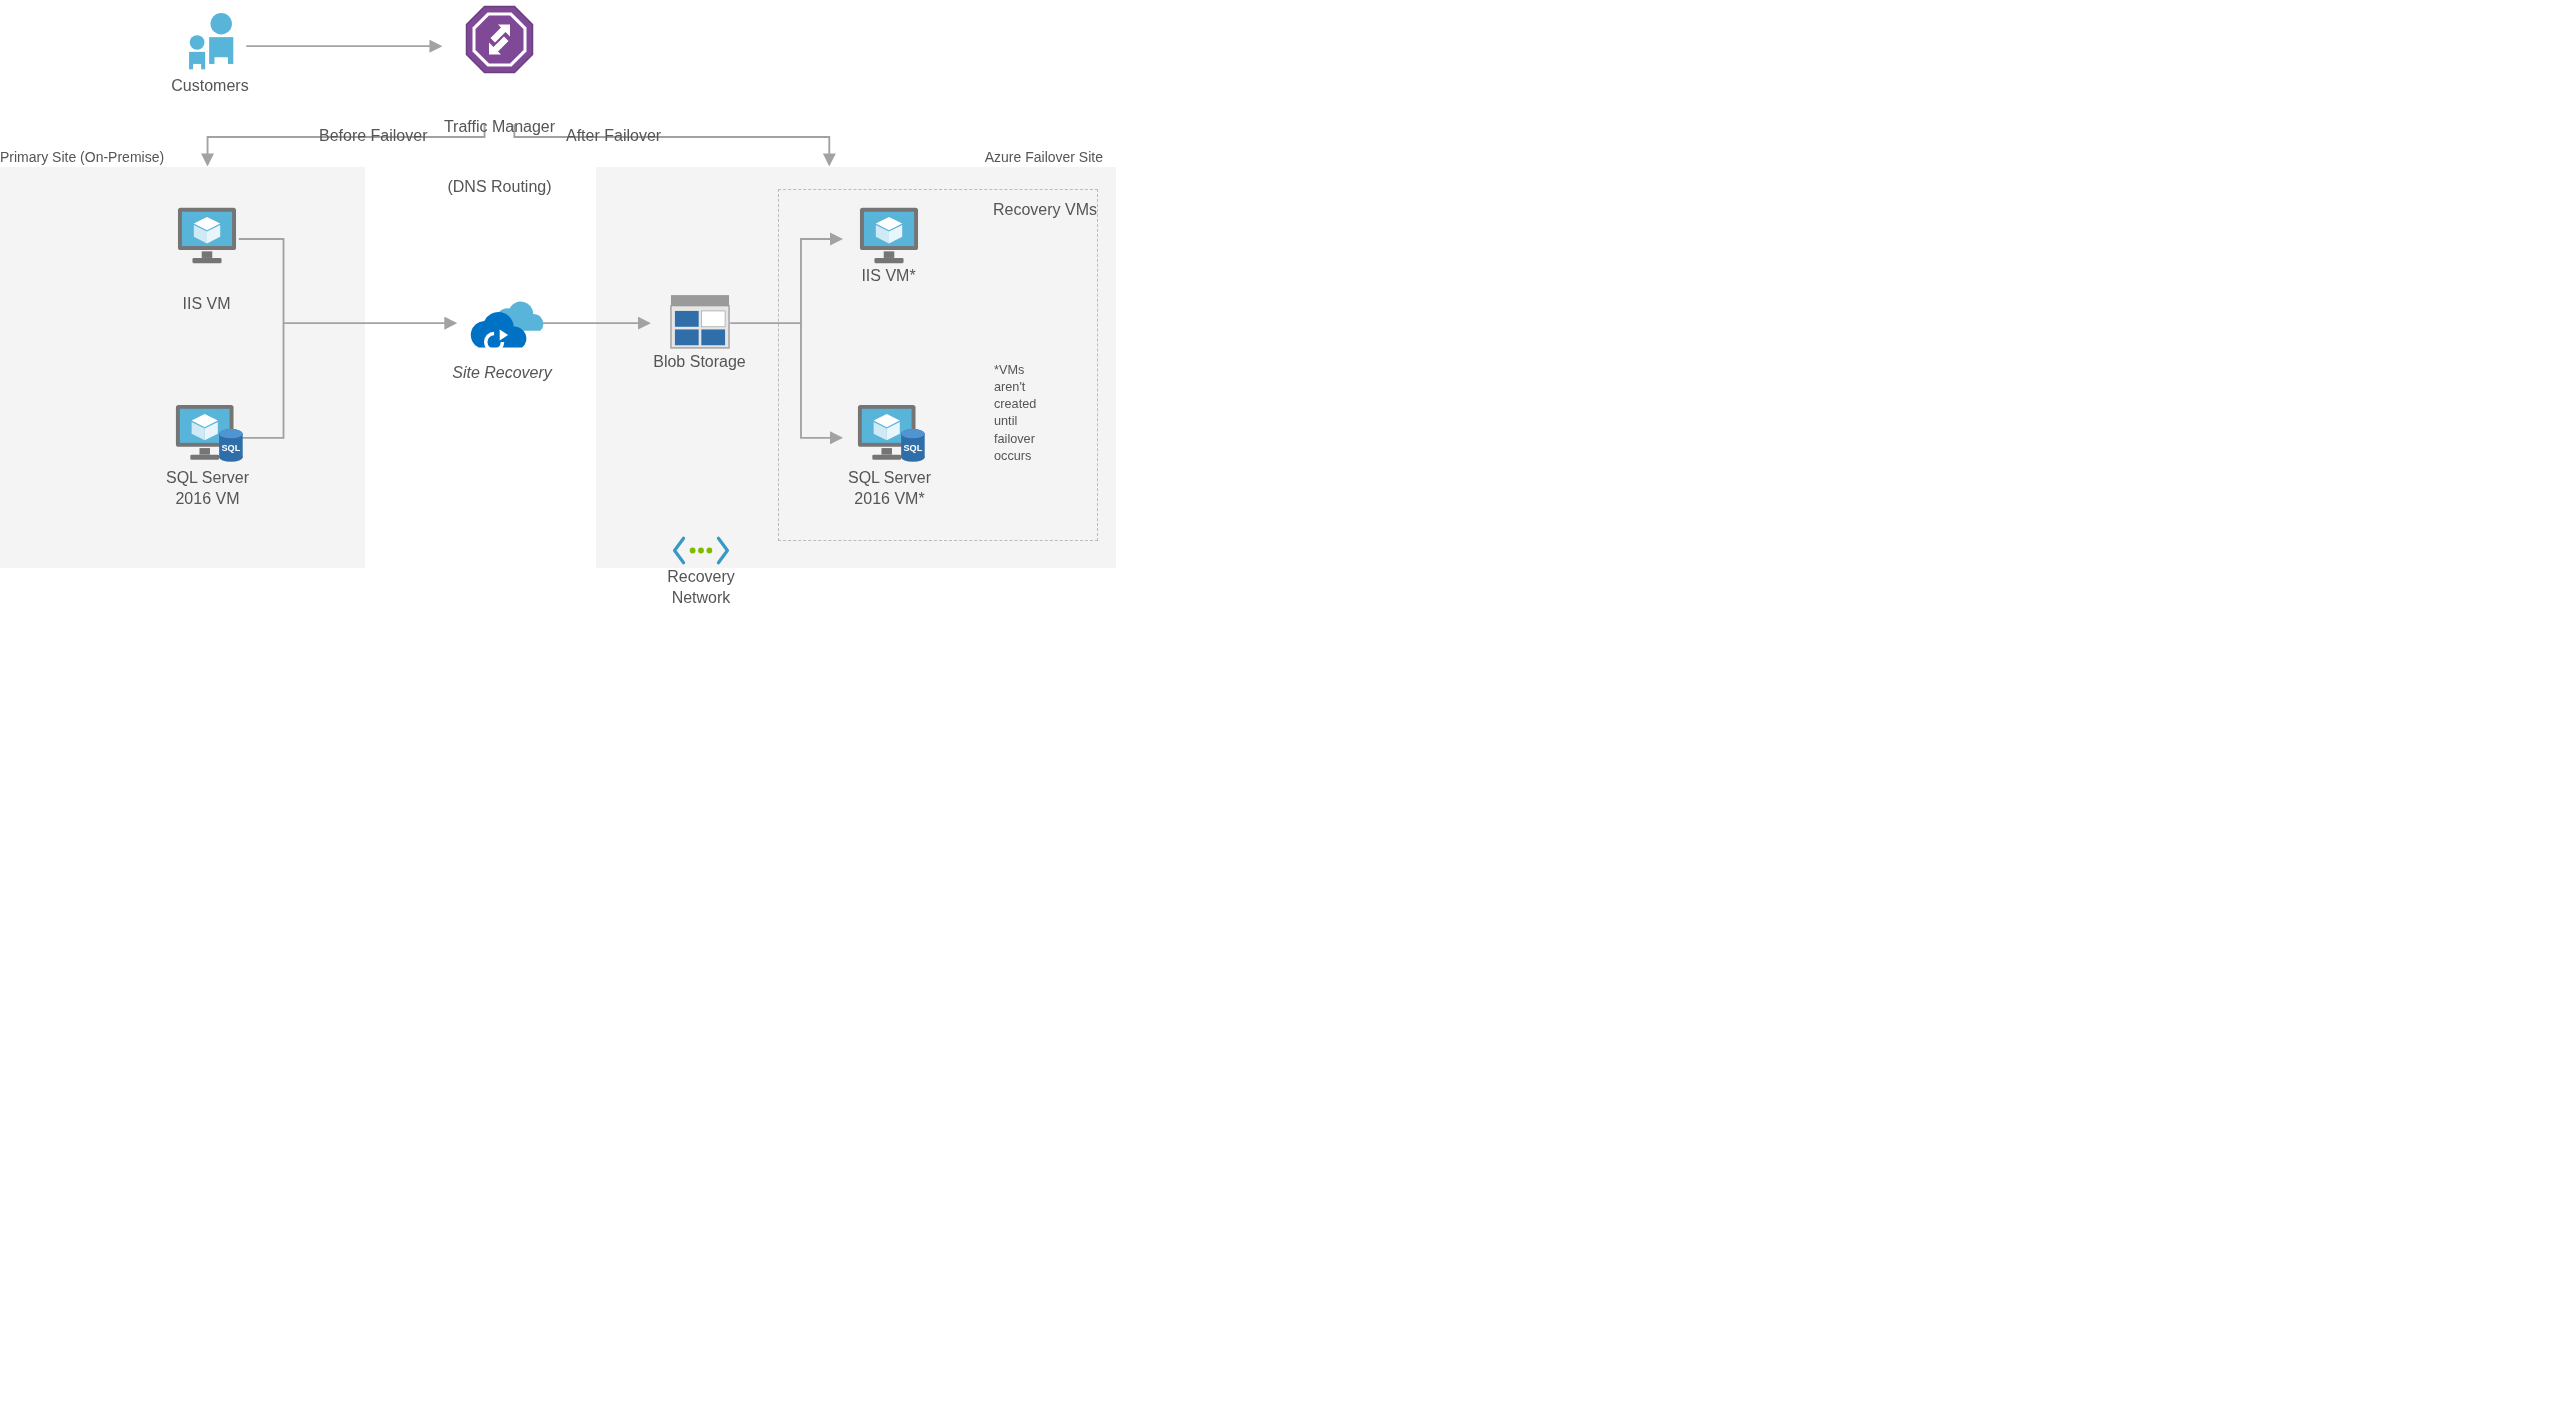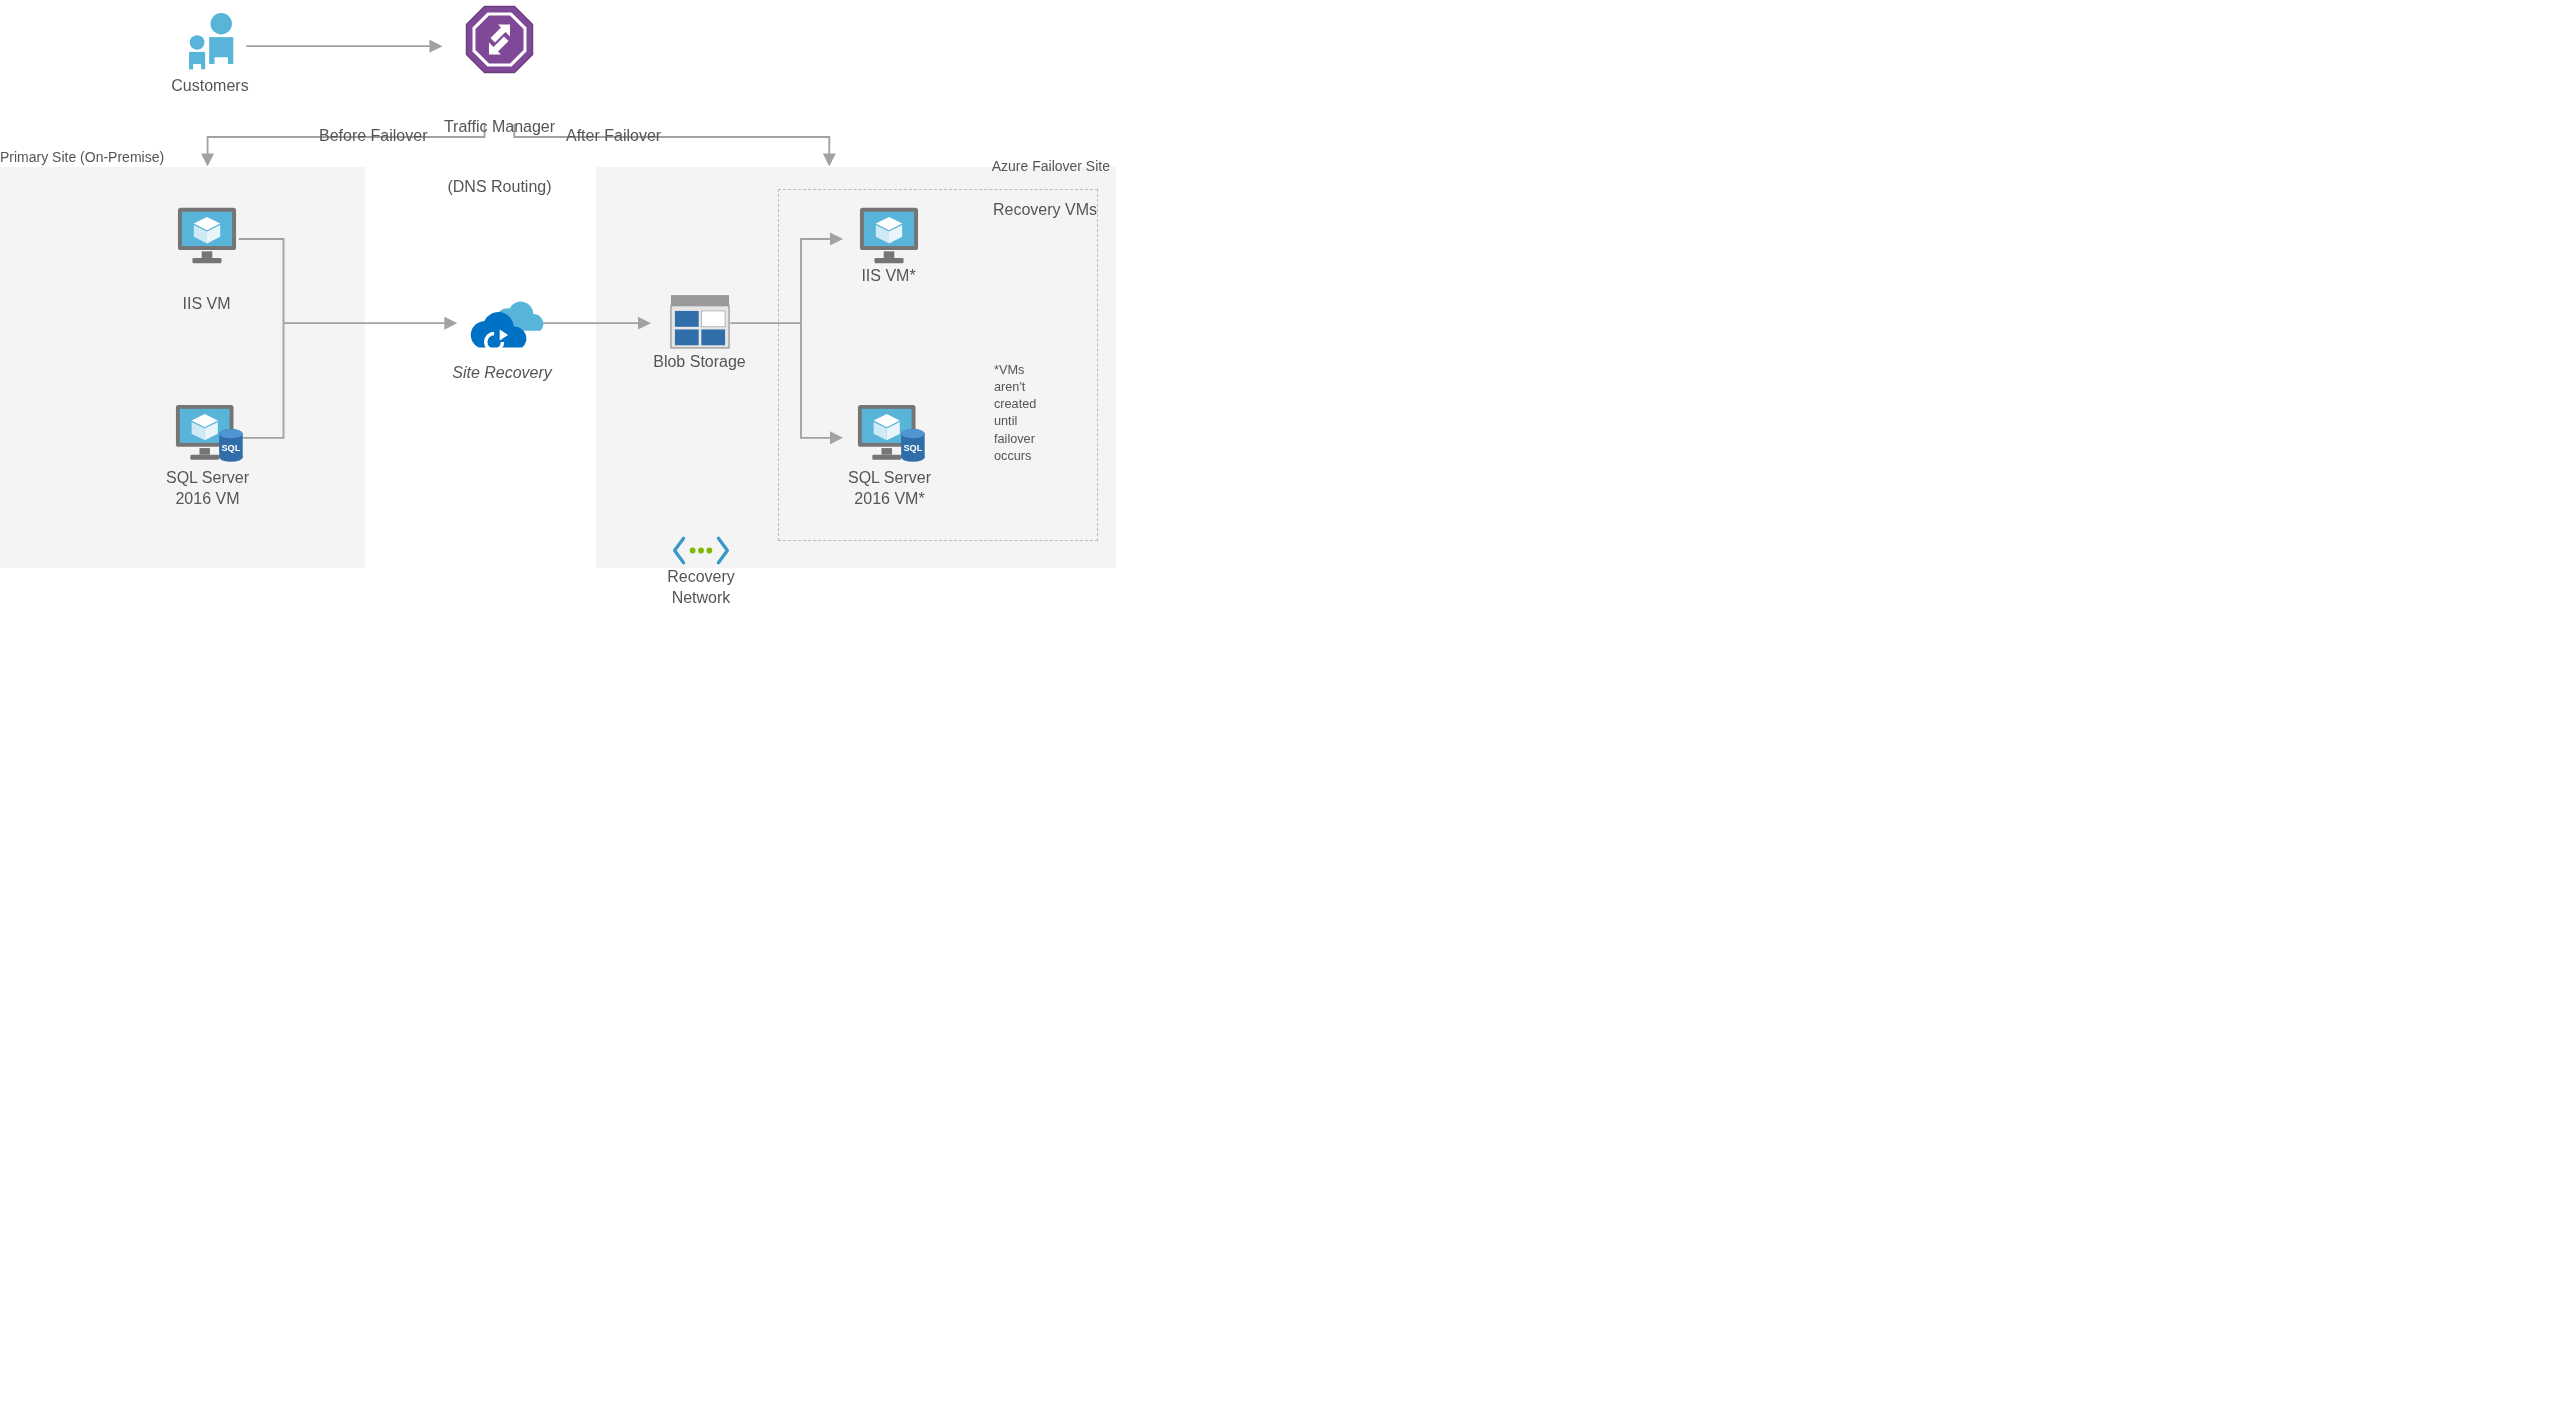--- a/index.html
+++ b/index.html
@@ -65,7 +65,7 @@
 <div class="box dashed" style="left:778px; top:189px; width:320px; height:352px;"></div>
 
 <div class="free-label site-title" style="left:0; top:149px;">Primary Site (On-Premise)</div>
-<div class="free-label site-title" style="right:8px; top:149px; margin-top:9px;">Azure Failover Site</div>
+<div class="free-label site-title" style="right:15px; top:149px; ">Azure Failover Site</div>
 <div class="free-label label" style="left:993px; top:200px;">Recovery VMs</div>
 
 <svg class="connector" viewBox="0 0 1500 830" width="1118" height="618">

